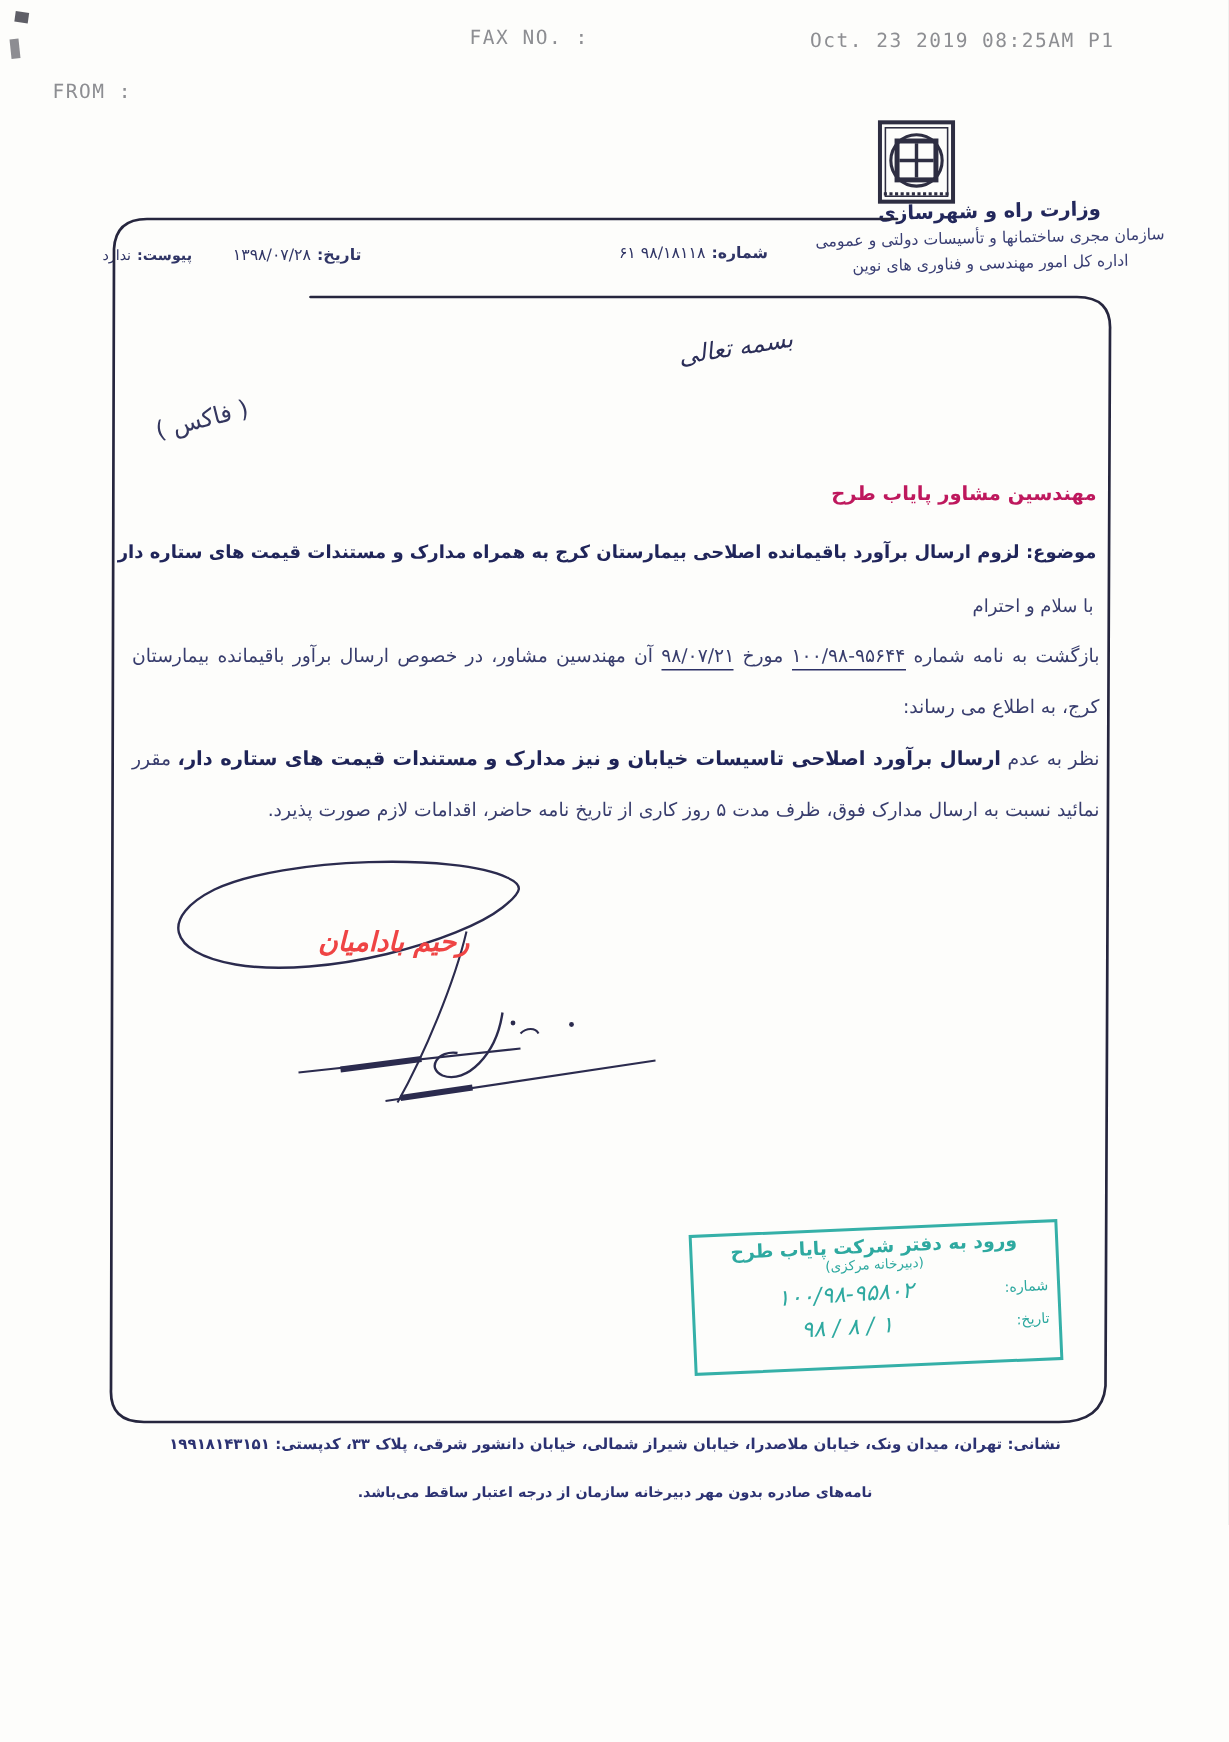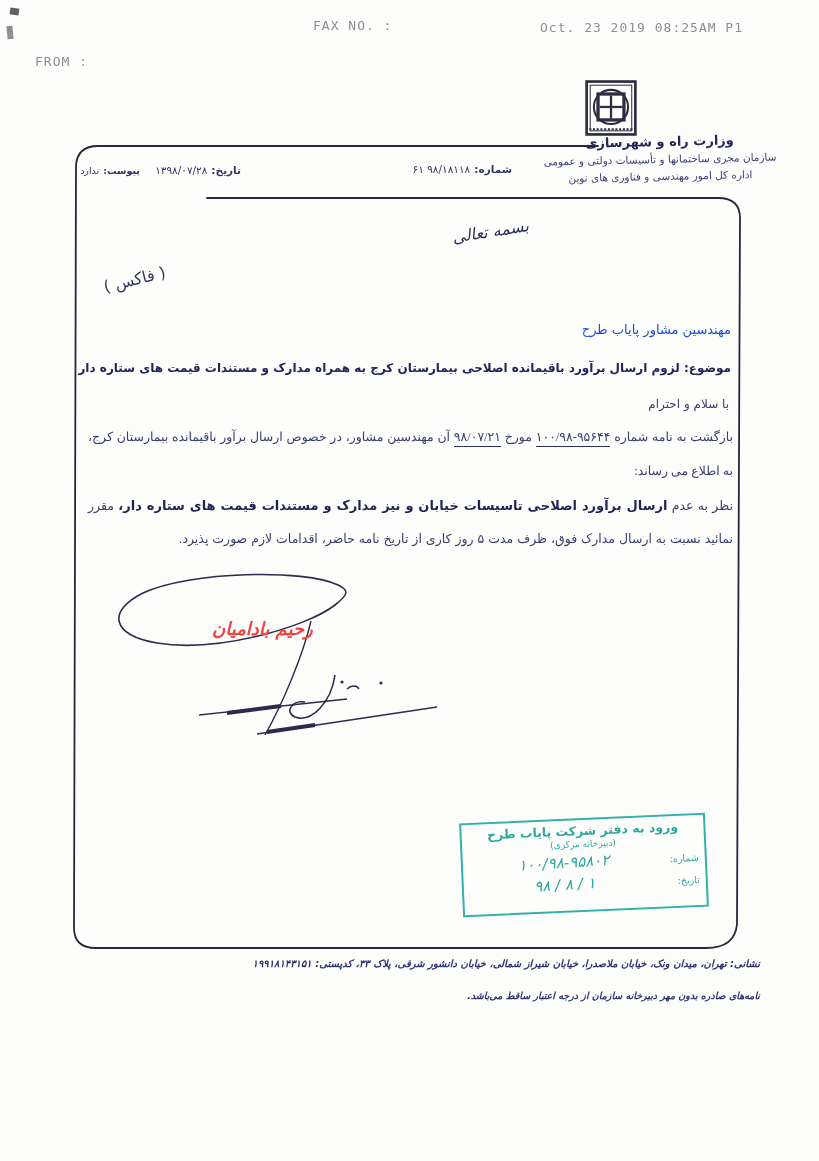--- a/index.html
+++ b/index.html
@@ -30,7 +30,7 @@
   .meta-row{position:absolute; top:161px; left:0; width:100%; direction:rtl; font-size:10.5px; color:#303566;}
   .meta-number{position:absolute; left:352px; top:2px; width:160px; text-align:right;}
   .meta-date{position:absolute; left:146px; top:3px; width:95px; text-align:right;}
-  .meta-attach{position:absolute; left:68px; top:4px; width:60px; text-align:center; font-size:9.5px;margin-left:12px;}
+  .meta-attach{position:absolute; left:68px; top:4px; width:60px; text-align:right; font-size:9.5px;}
   .meta-label{font-weight:bold; margin-left:4px;}
 
   

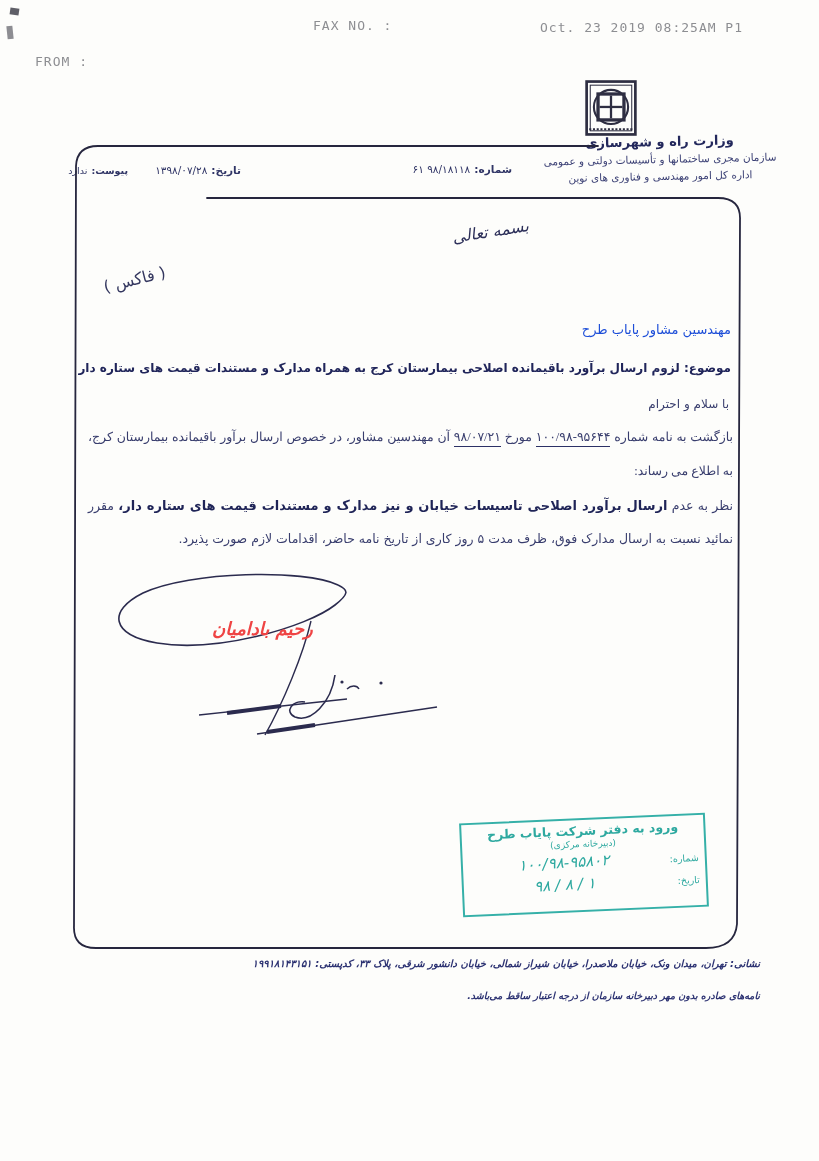--- a/index.html
+++ b/index.html
@@ -44,7 +44,7 @@
 
   
   .rtl{direction:rtl;}
-  .recipient{position:absolute; right:88px; top:322px; font-size:13px; font-weight:normal; color:#1d4ed8; white-space:nowrap;}
+  .recipient{position:absolute; right:88px; top:322px; font-size:13px; font-weight:bold; color:#be185d; white-space:nowrap;}
   .subject{position:absolute; right:88px; top:361px; font-size:12px; font-weight:bold; color:#20255a; white-space:nowrap;}
   .salutation{position:absolute; right:90px; top:397px; font-size:12px; color:#383d6d;}
   .para{position:absolute; left:88px; width:645px; font-size:12.5px; text-align:justify;

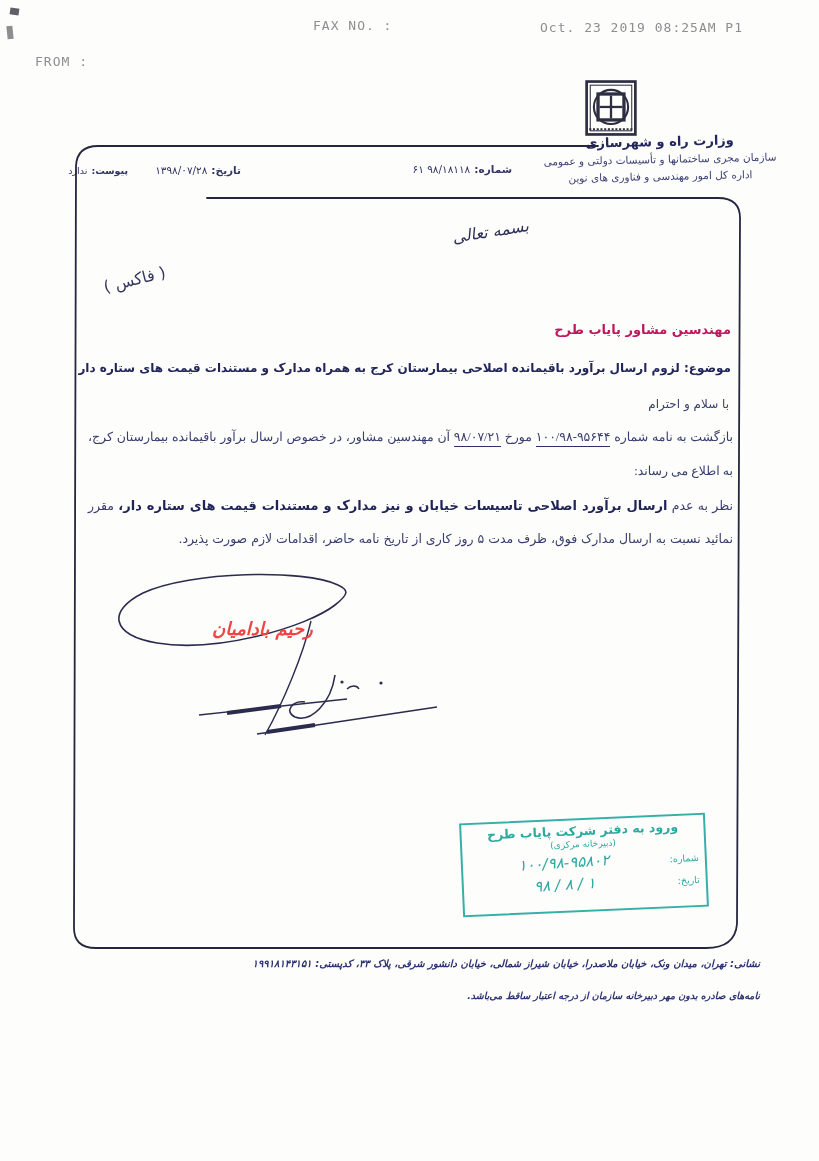--- a/index.html
+++ b/index.html
@@ -49,7 +49,7 @@
   .salutation{position:absolute; right:90px; top:397px; font-size:12px; color:#383d6d;}
   .para{position:absolute; left:88px; width:645px; font-size:12.5px; text-align:justify;
     line-height:34px; color:#383d6d;}
-  .para1{top:420px;font-family:Liberation Serif, serif;}
+  .para1{top:420px;}
   .para2{top:489px; line-height:33px;}
   .b{font-weight:bold; color:#1f2457; font-size:13px;}
   .u{border-bottom:1.6px solid #2c3166; padding-bottom:2px;}

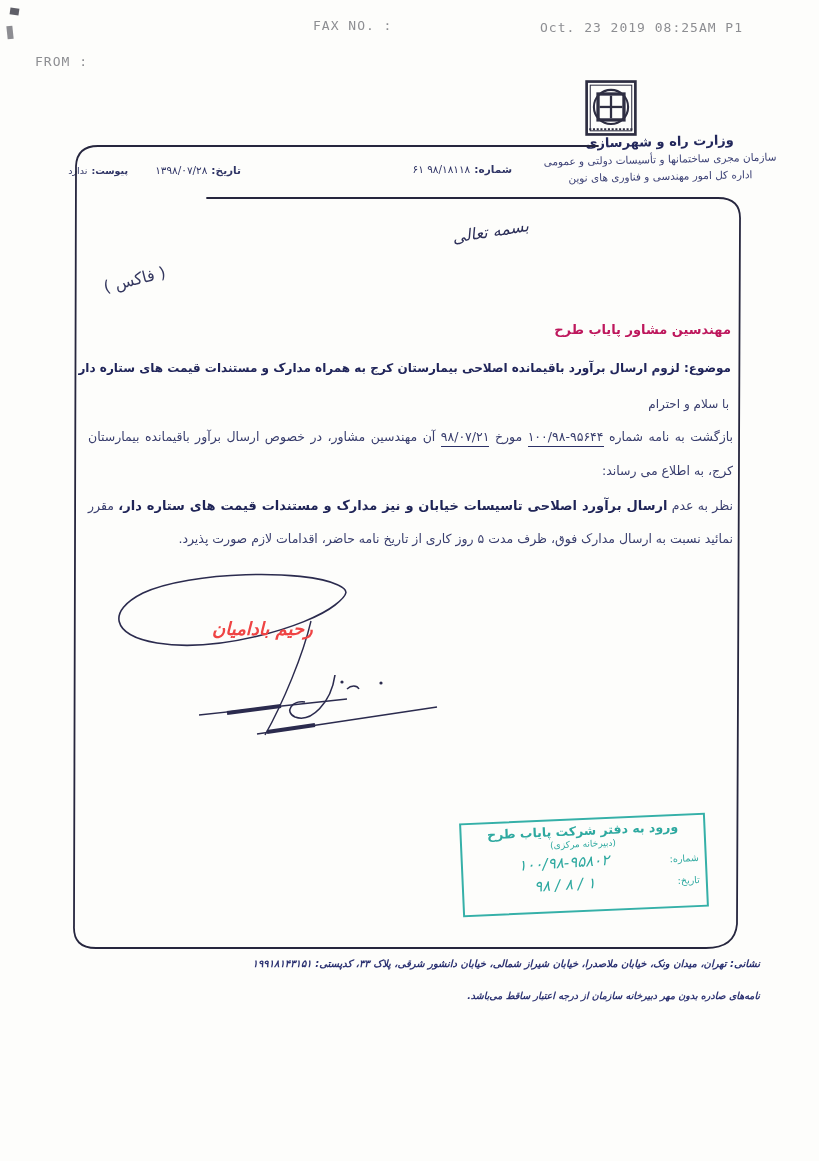--- a/index.html
+++ b/index.html
@@ -71,8 +71,8 @@
   .stamp-value{flex:1; text-align:center; font-size:15px; font-style:italic; letter-spacing:1px; transform:rotate(-1deg);}
 
   
-  .footer{position:absolute; left:60px; top:958px; width:700px; text-align:right;
-    direction:rtl; color:#2c3272; font-weight:bold;font-style:italic;}
+  .footer{position:absolute; left:60px; top:958px; width:700px; text-align:center;
+    direction:rtl; color:#2c3272; font-weight:bold;}
   .footer-line{font-size:10px; margin-bottom:8px; white-space:nowrap;}
   .footer-validity{font-size:9.5px;margin-top:21px;}
 </style>

